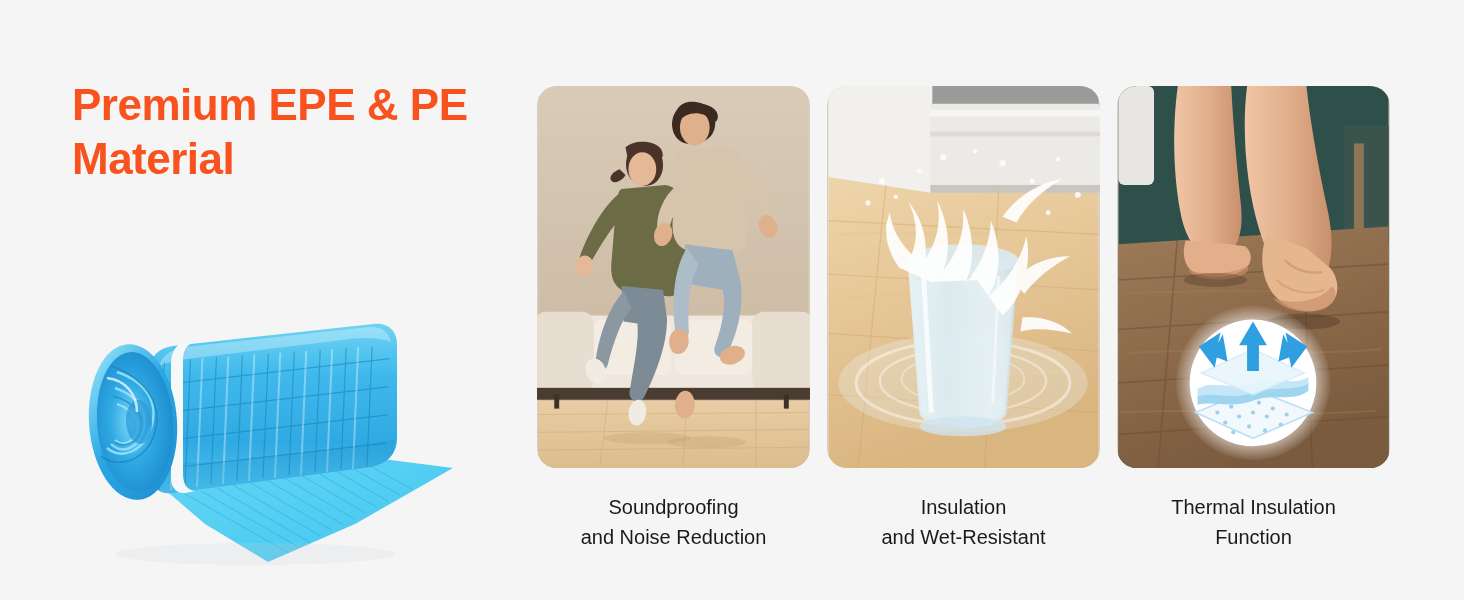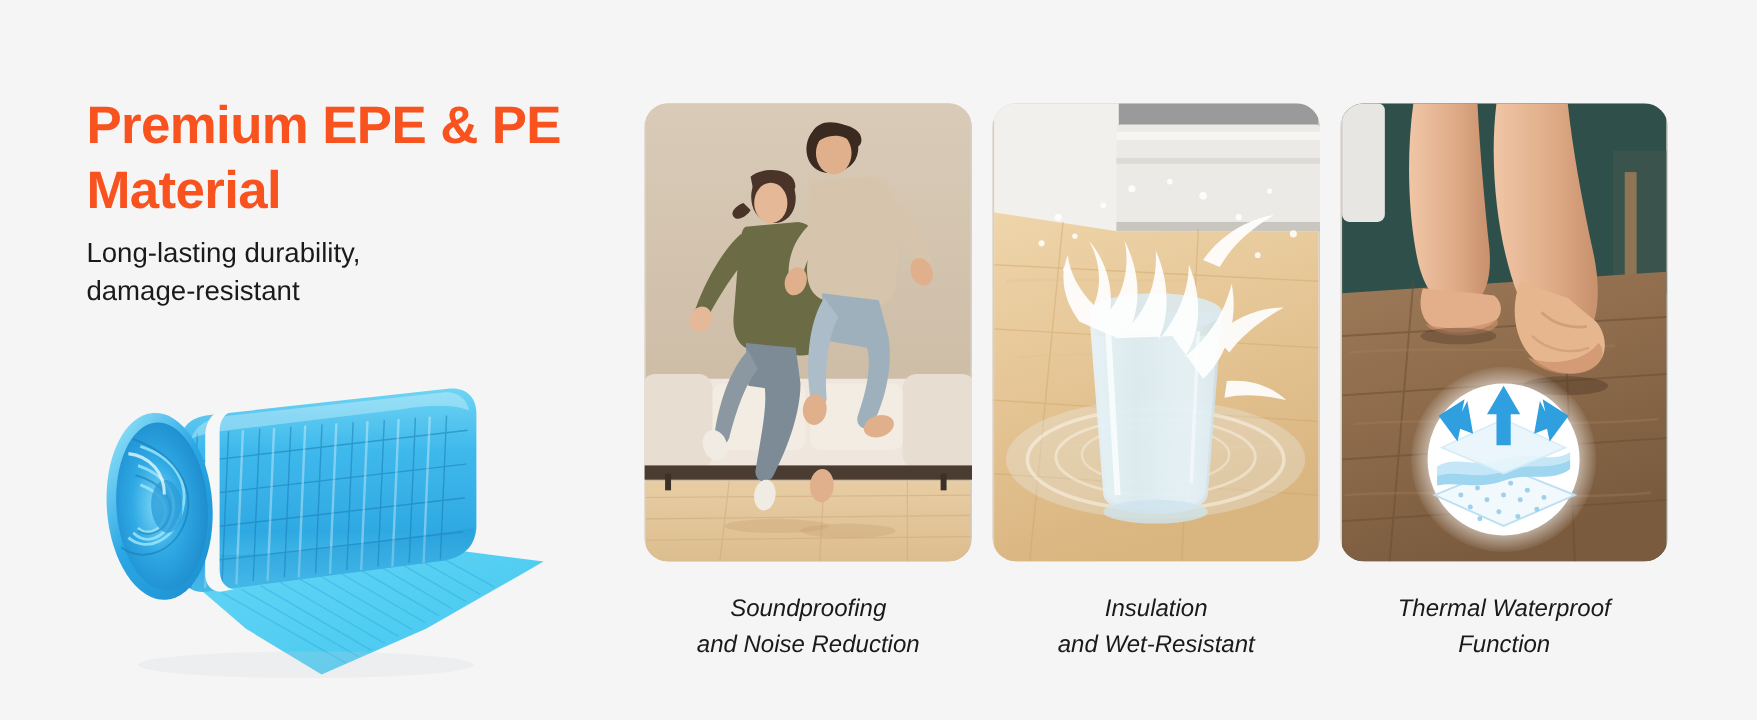--- a/index.html
+++ b/index.html
@@ -64,8 +64,6 @@
   <div class="copy">
     <div class="headline">Premium EPE &amp; PE
 Material</div>
-    <div class="subhead">Long-lasting durability,
-damage-resistant</div>
   </div>
 
   <div class="product">

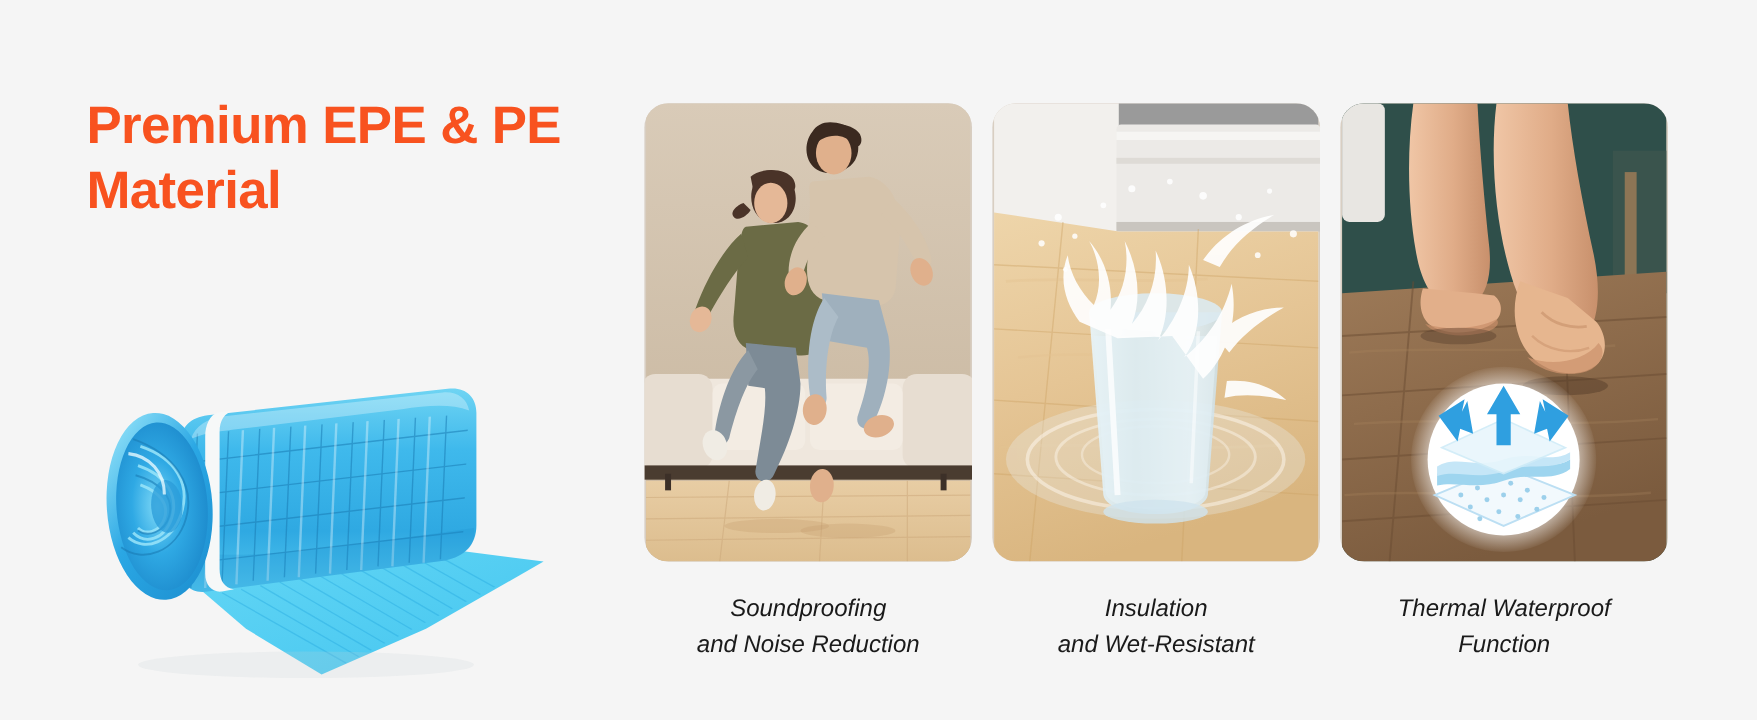--- a/index.html
+++ b/index.html
@@ -37,7 +37,7 @@
   .product svg { width:100%; height:100%; display:block; }
 
   
-  .panels { position:absolute; left:537px; top:86px; width:857px; height:466px; display:flex; gap:17px;font-style:italic; }
+  .panels { position:absolute; left:537px; top:86px; width:857px; height:466px; display:flex; gap:17px; }
   .feature { width:273px; display:flex; flex-direction:column; }
   .photo {
     width:273px; height:386px;

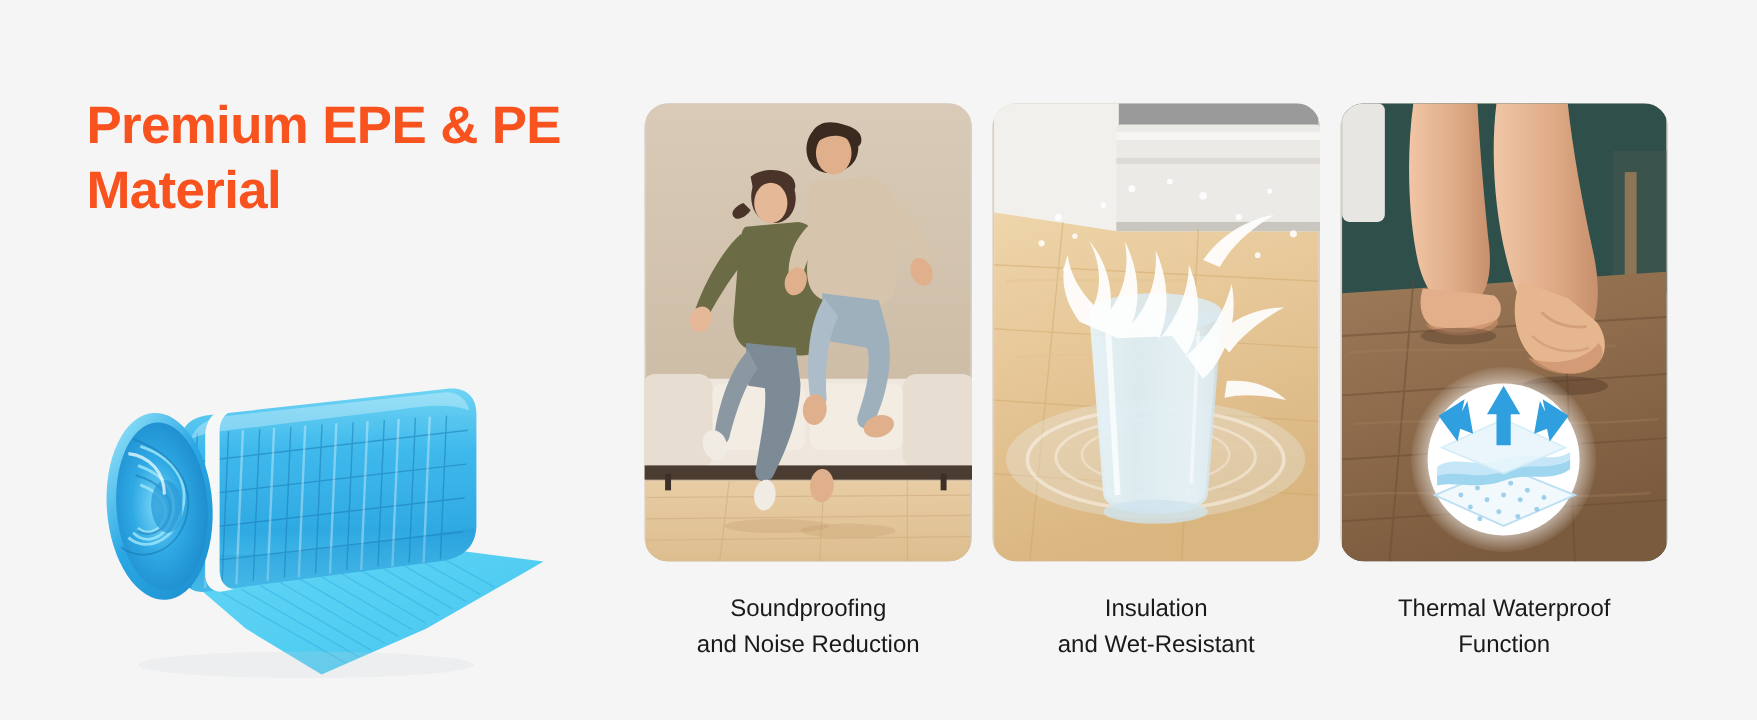--- a/index.html
+++ b/index.html
@@ -440,7 +440,7 @@
           </g>
         </svg>
       </div>
-      <div class="caption">Thermal Waterproof
+      <div class="caption">Thermal Insulation
 Function</div>
     </div>
 

